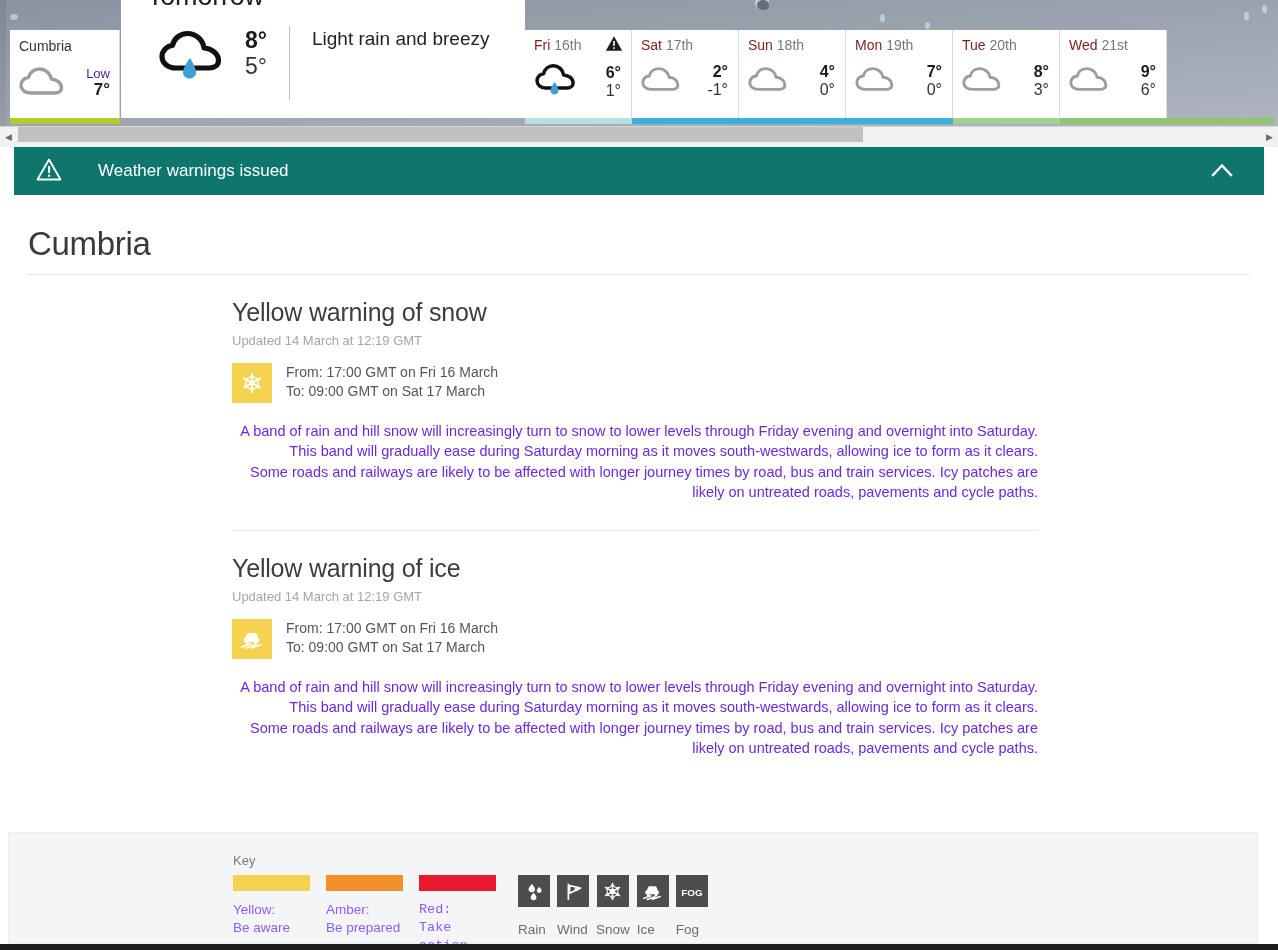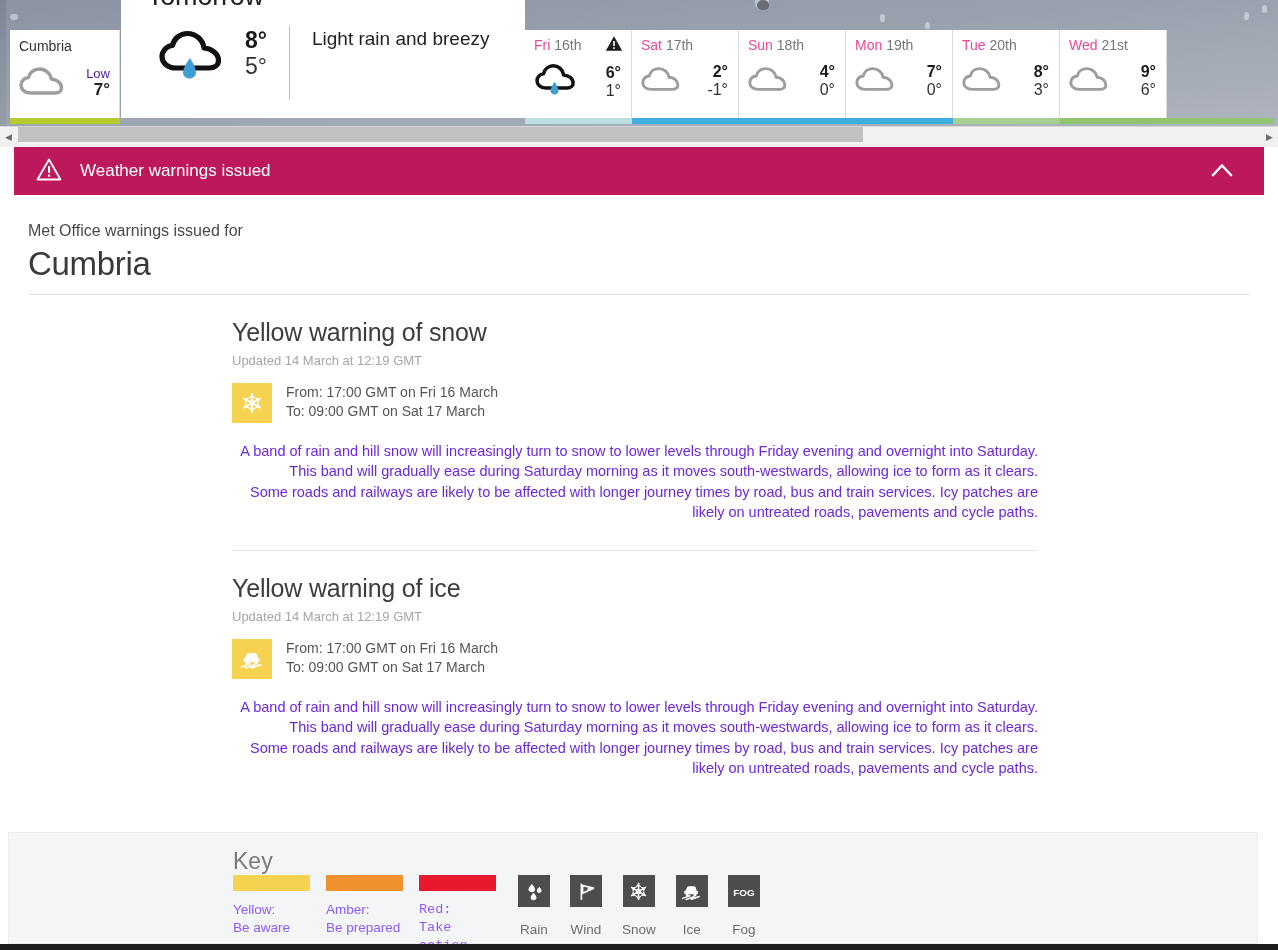--- a/index.html
+++ b/index.html
@@ -100,7 +100,7 @@
     font-size: 14px; color: #555; line-height: 16px;
     white-space: nowrap;
   }
-  .day-head .dow { color: #ec4899; }
+  .day-head .dow { color: #7f1d1d; }
   .day-head .dnum { color: #777; }
   .day-warn-tri { position: absolute; right: 8px; top: 5px; }
   .day-body { display:flex; align-items:center; justify-content: space-between; margin-top: 10px; }

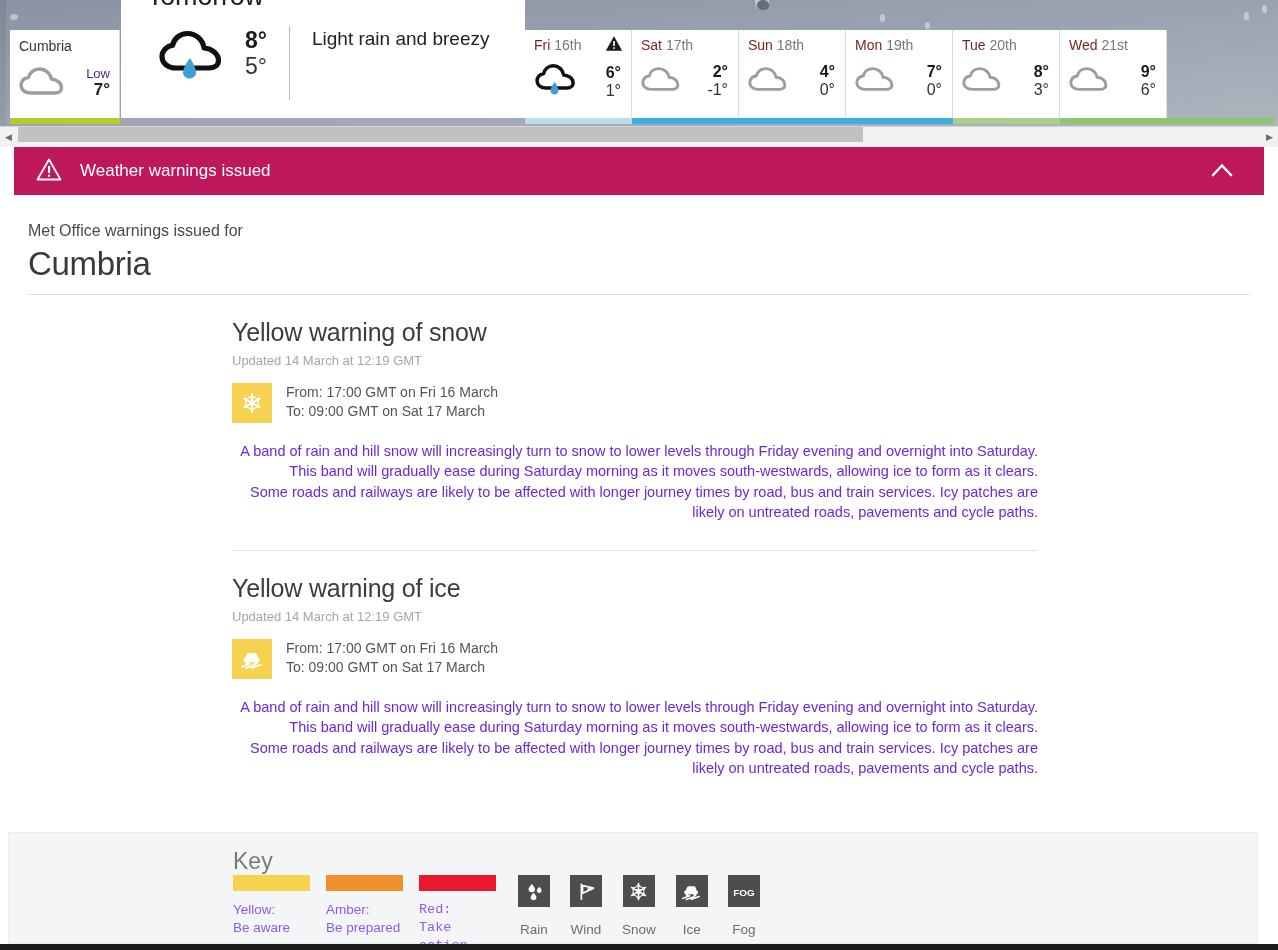--- a/index.html
+++ b/index.html
@@ -134,9 +134,10 @@
   #warnings-banner {
     position: absolute; left: 14px; top: 147px;
     width: 1250px; height: 48px;
-    background: #be185d;
+    background: #0f766e;
     display:flex; align-items:center;
     padding: 0 18px 0 22px;
+    gap: 18px;
   }
   #warnings-banner .banner-text {
     color: #fff; font-size: 17px; margin-left: 18px; font-weight: 400;

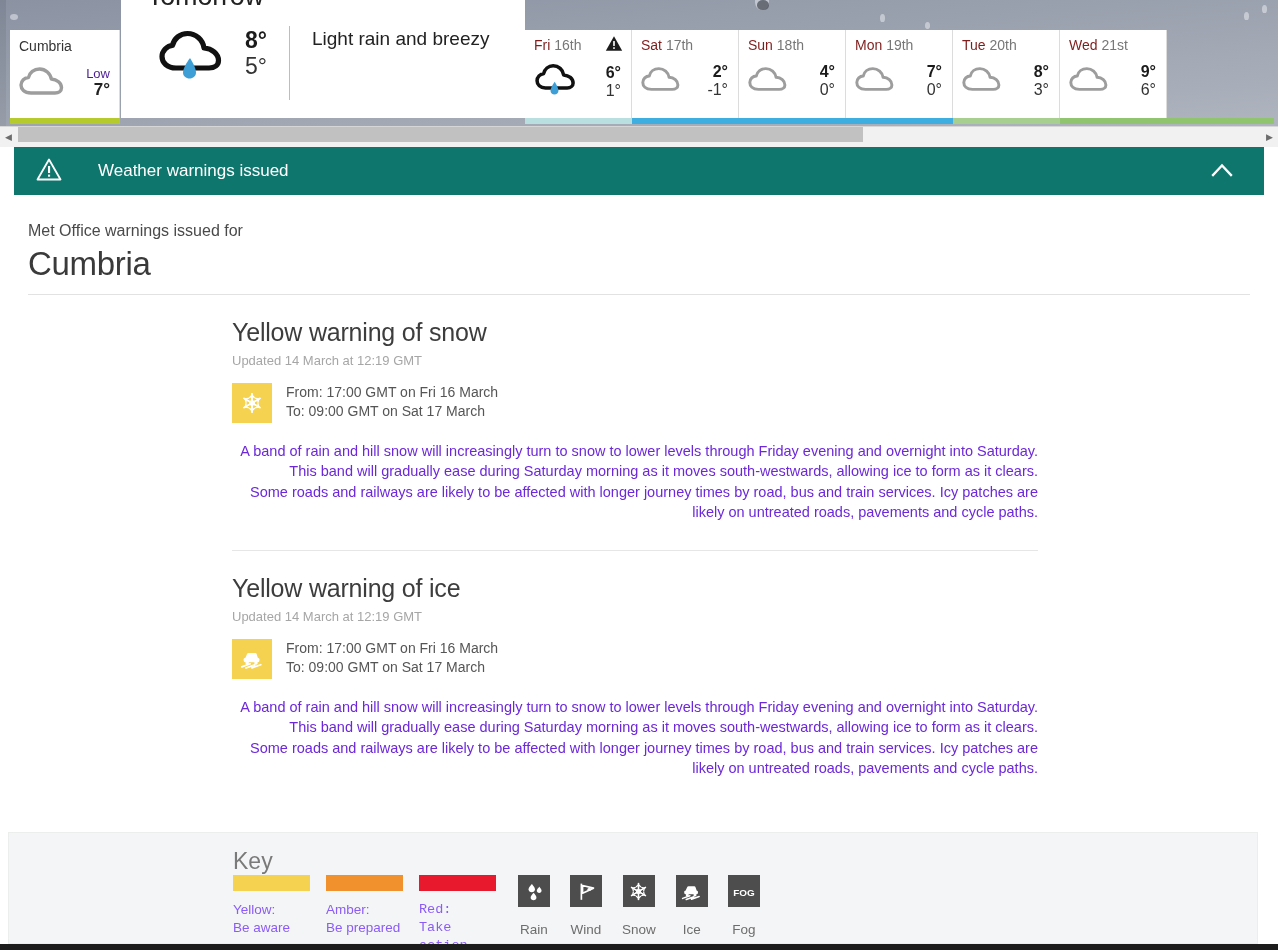--- a/index.html
+++ b/index.html
@@ -394,7 +394,6 @@
 
 <div id="warnings-main">
   <div id="intro-block">
-    <div id="intro-label">Met Office warnings issued for</div>
     <div id="region-name">Cumbria</div>
   </div>
   <div id="intro-rule"></div>

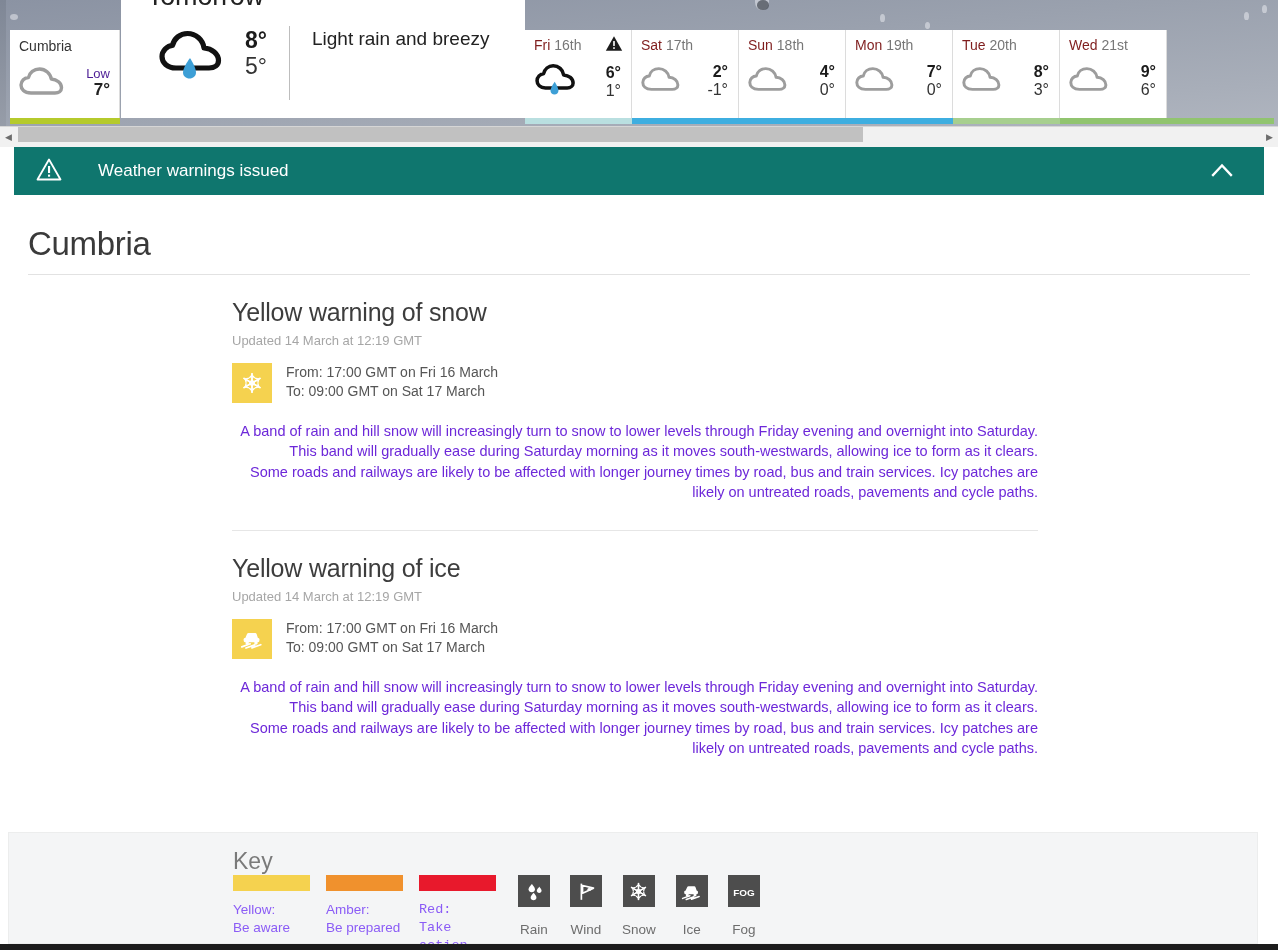--- a/index.html
+++ b/index.html
@@ -197,7 +197,7 @@
     border: 1px solid #eceded;
   }
   #key-inner { padding: 18px 0 0 224px; }
-  #key-title { font-size: 23px; color: #7a7a7a; line-height: 20px; }
+  #key-title { font-size: 13px; color: #7a7a7a; line-height: 20px; }
   #key-items { display:flex; align-items: flex-start; margin-top: 4px; }
   .key-col { margin-right: 16px; }
   .key-swatch { width: 77px; height: 16px; }

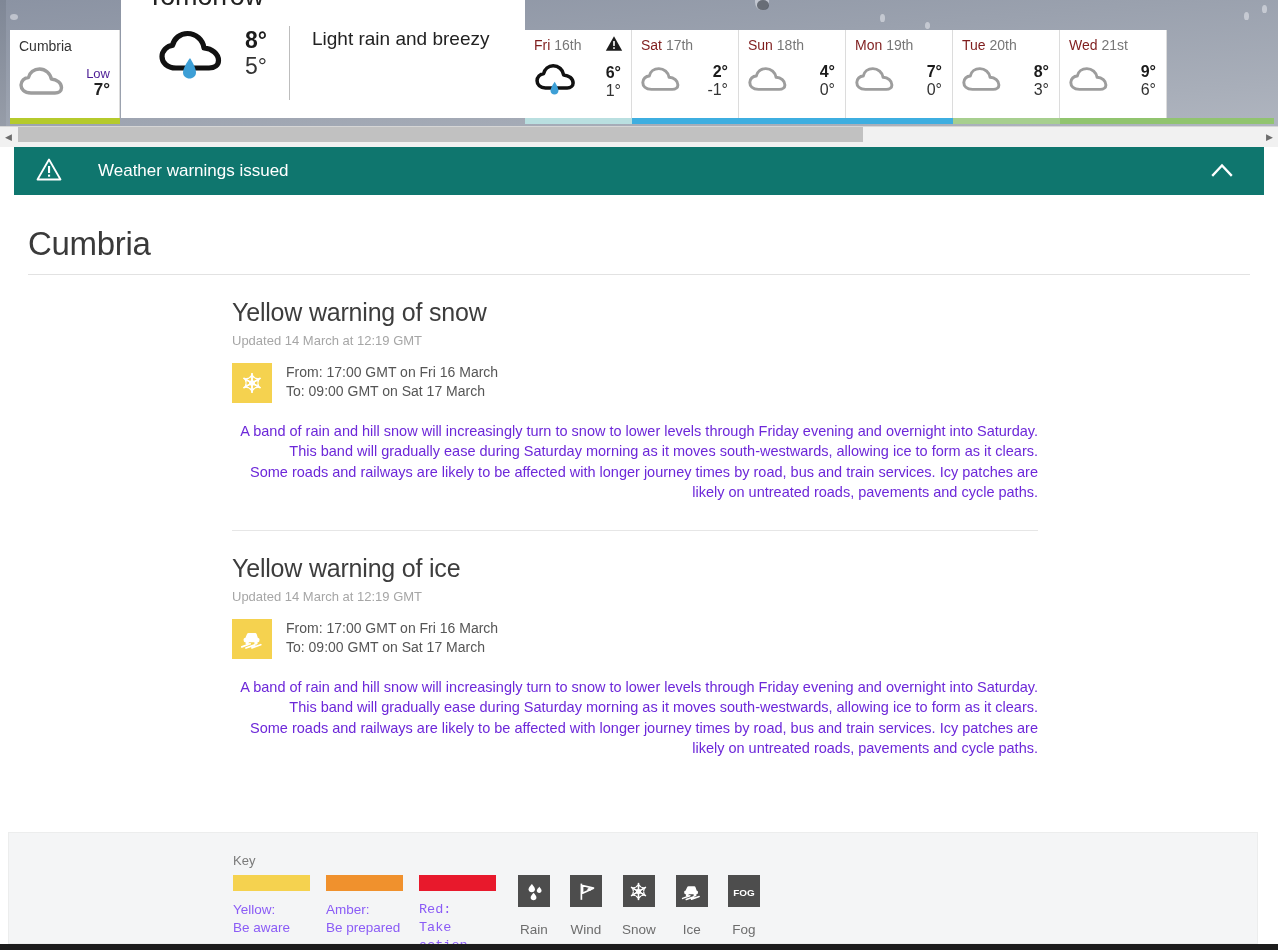--- a/index.html
+++ b/index.html
@@ -205,7 +205,7 @@
     font-size: 13.5px; color: #8b5cf6; line-height: 18px;
     margin-top: 10px; width: 77px;
   }
-  .key-icon-col { margin-right: 20px; text-align: center; }
+  .key-icon-col { margin-right: 7px; }
   .key-icon-tile {
     width: 32px; height: 32px; background: #4d4d4d;
     display:flex; align-items:center; justify-content:center;

